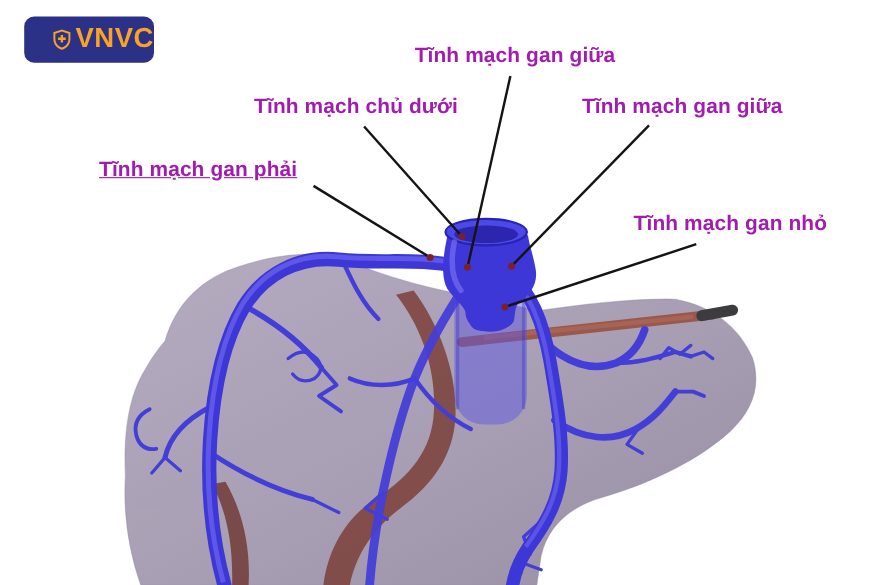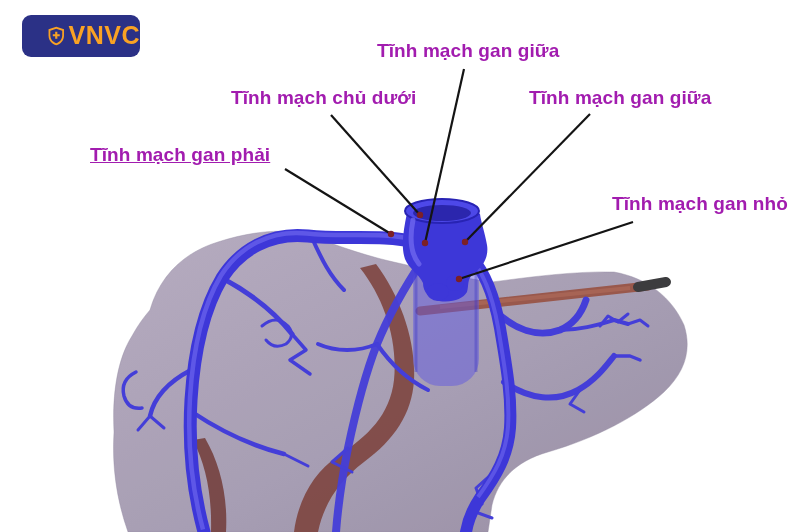--- a/index.html
+++ b/index.html
@@ -139,7 +139,7 @@
 <div class="vein-label" style="left:231px;top:87px;text-align:right;">Tĩnh mạch chủ dưới</div>
 <div class="vein-label" style="left:377px;top:40px;">Tĩnh mạch gan giữa</div>
 <div class="vein-label" style="left:529px;top:87px;">Tĩnh mạch gan giữa</div>
-<div class="vein-label" style="left:576px;top:193px;margin-left:36px;">Tĩnh mạch gan nhỏ</div>
+<div class="vein-label" style="left:576px;top:193px;">Tĩnh mạch gan nhỏ</div>
 
 <div id="logo">
   <svg width="30" height="32" viewBox="0 0 24 26">

